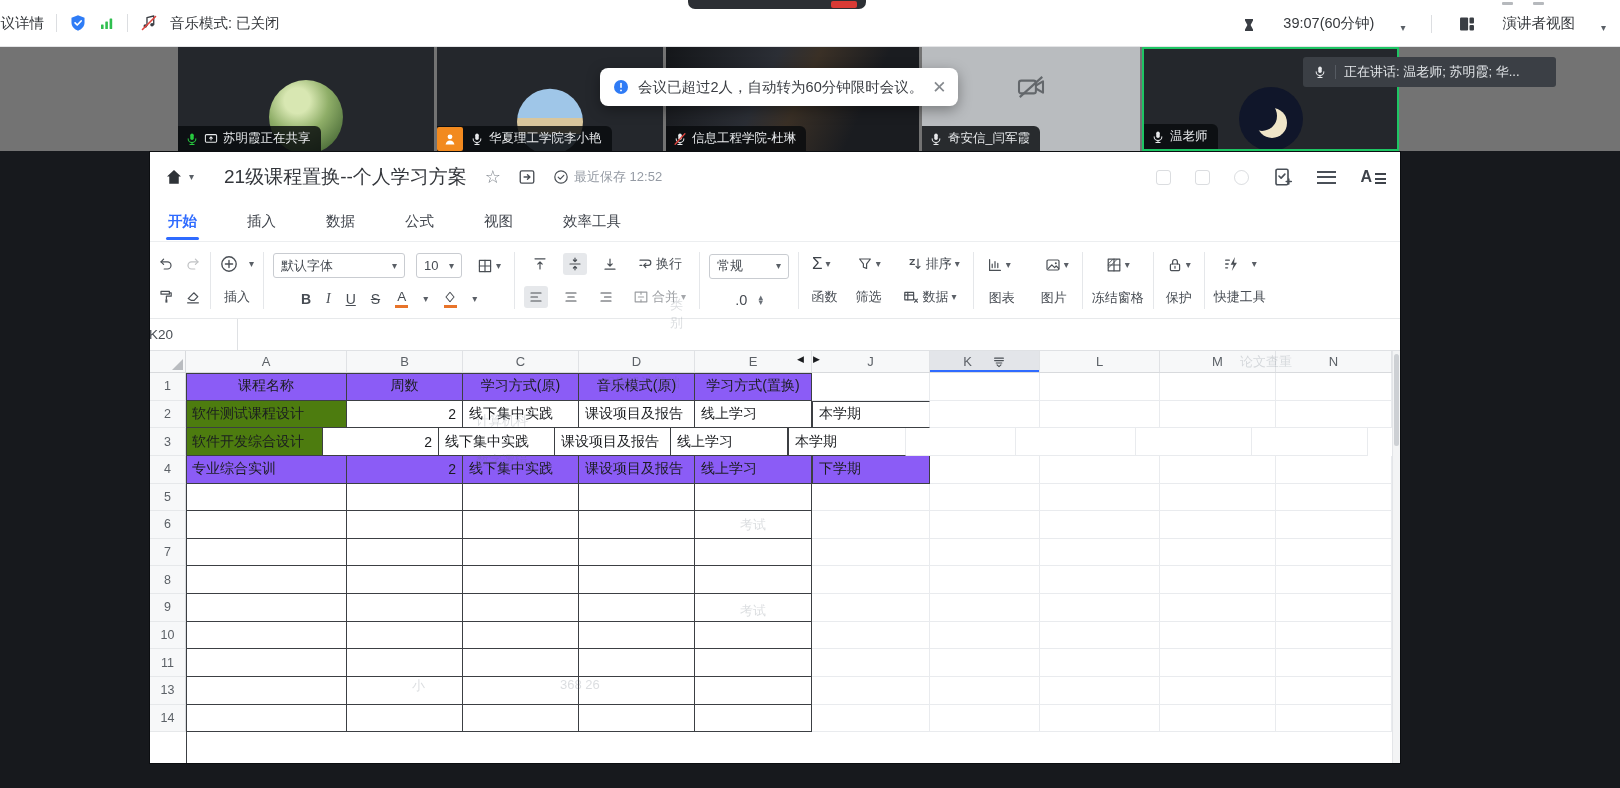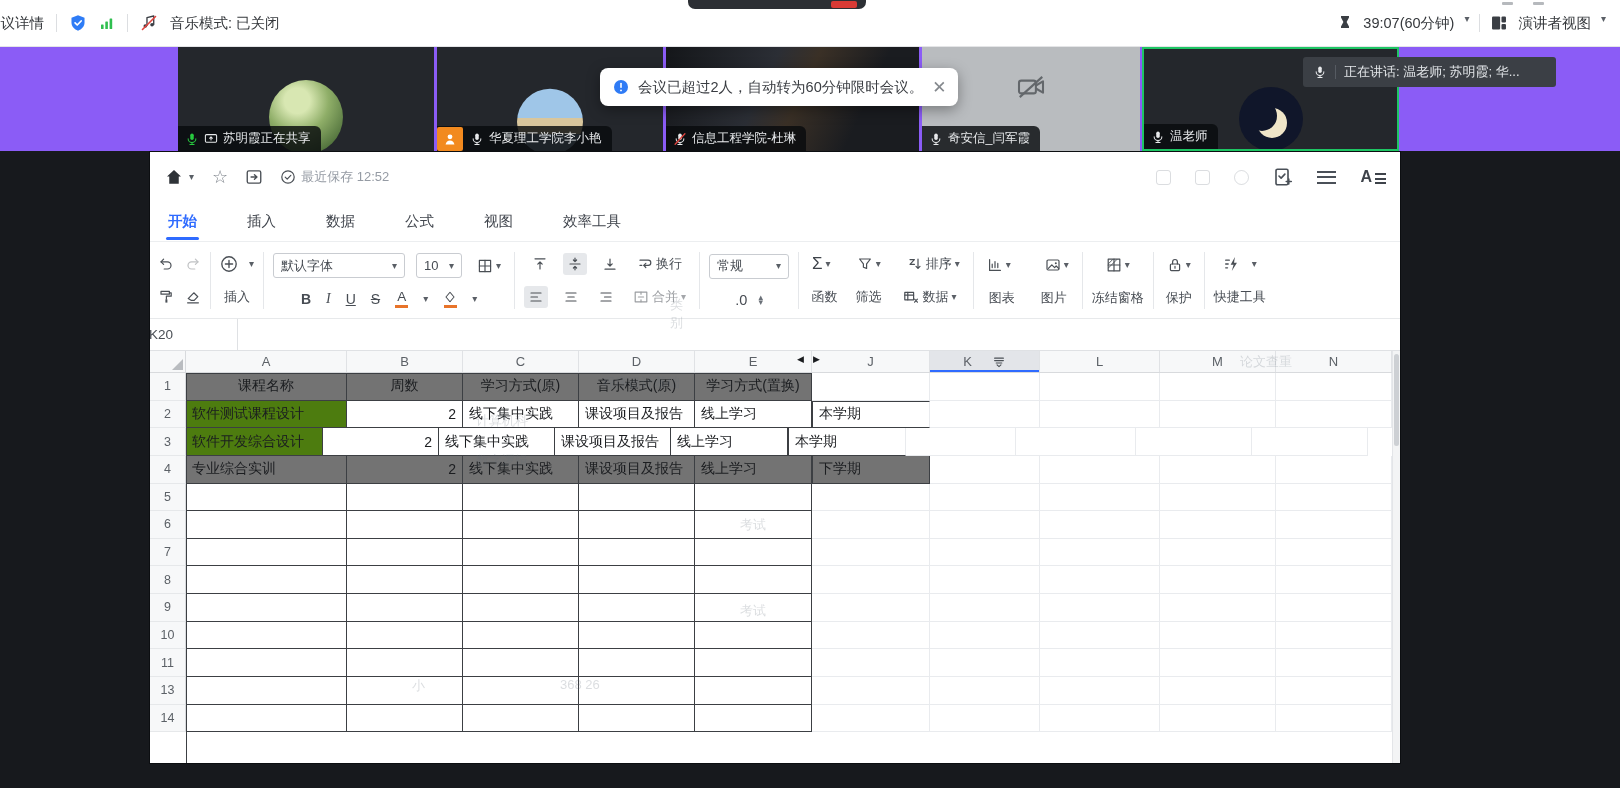--- a/index.html
+++ b/index.html
@@ -9,7 +9,7 @@
   
   .topbar{position:absolute;top:0;left:0;right:0;height:47px;background:#fff;border-bottom:1px solid #e4e5e7;display:flex;align-items:center;justify-content:space-between;padding:0 14px 0 0;z-index:5}
   .tb-left{display:flex;align-items:center;gap:12px;color:#35383c;font-size:14.5px;margin-left:-14px}
-  .tb-right{display:flex;align-items:flex-start;gap:10px;color:#35383c;font-size:14.5px}
+  .tb-right{display:flex;align-items:flex-end;gap:26px;color:#35383c;font-size:14.5px}
   .vdiv{width:1px;height:18px;background:#dcdee1}
   .ic{display:inline-block;width:16px;height:16px;color:#4a4f55;flex:0 0 auto}
   .ic svg{width:100%;height:100%;display:block}

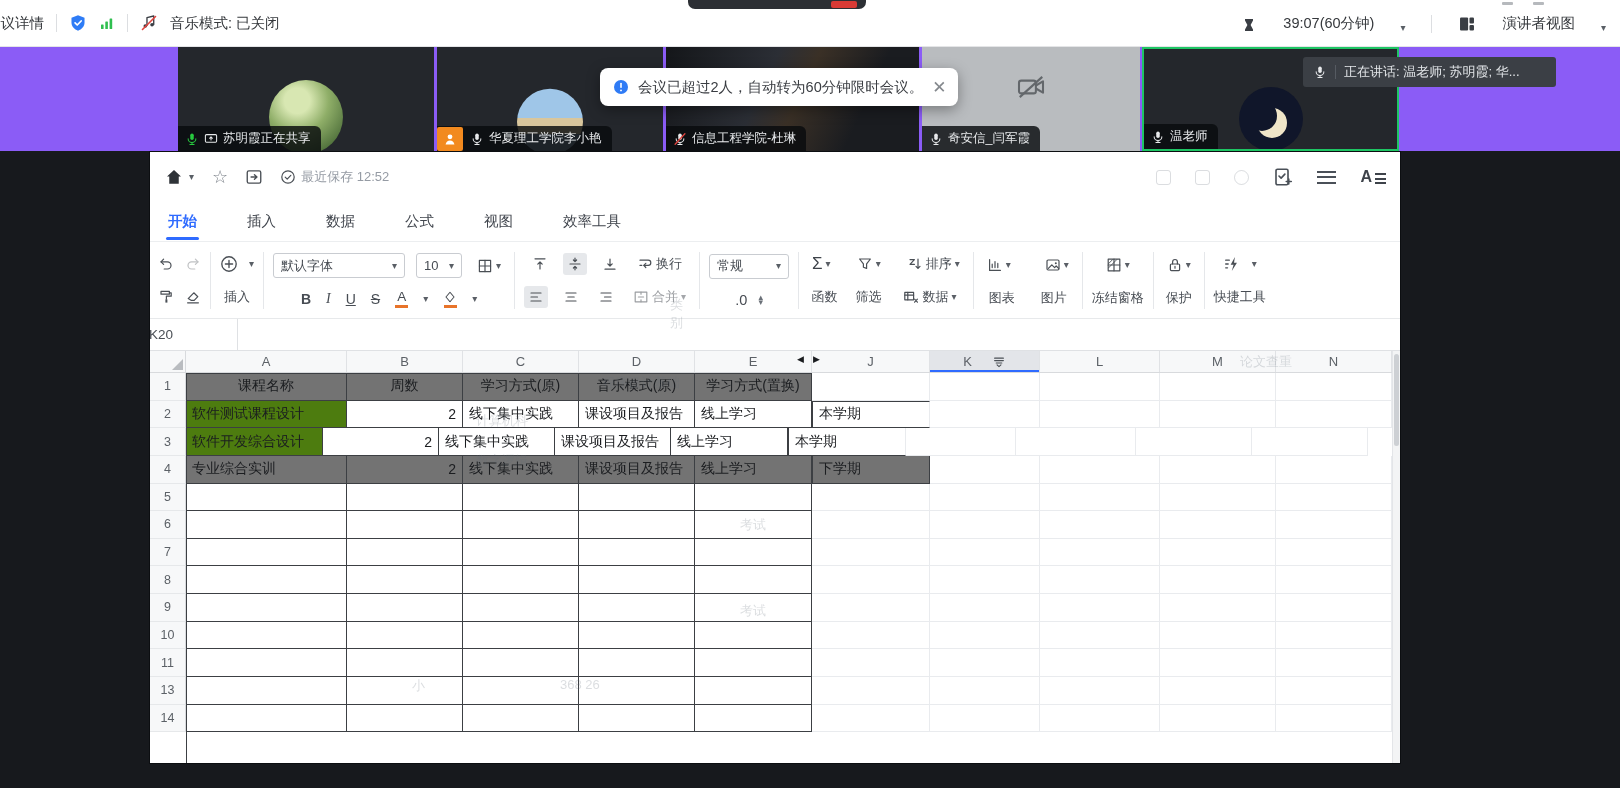--- a/index.html
+++ b/index.html
@@ -25,7 +25,7 @@
   .toptip .red{position:absolute;right:9px;top:1px;width:26px;height:7px;background:#d93a35;border-radius:2px}
 
   
-  .strip{position:absolute;top:47px;left:0;right:0;height:104px;background:#8b5cf6;z-index:1}
+  .strip{position:absolute;top:47px;left:0;right:0;height:104px;background:#737373;z-index:1}
   .tile{position:absolute;top:0;height:104px;background:#24272c;overflow:hidden}
   .tile.light{background:#b9bcbf}
   .tile.speaking{border:2px solid #1ec564}

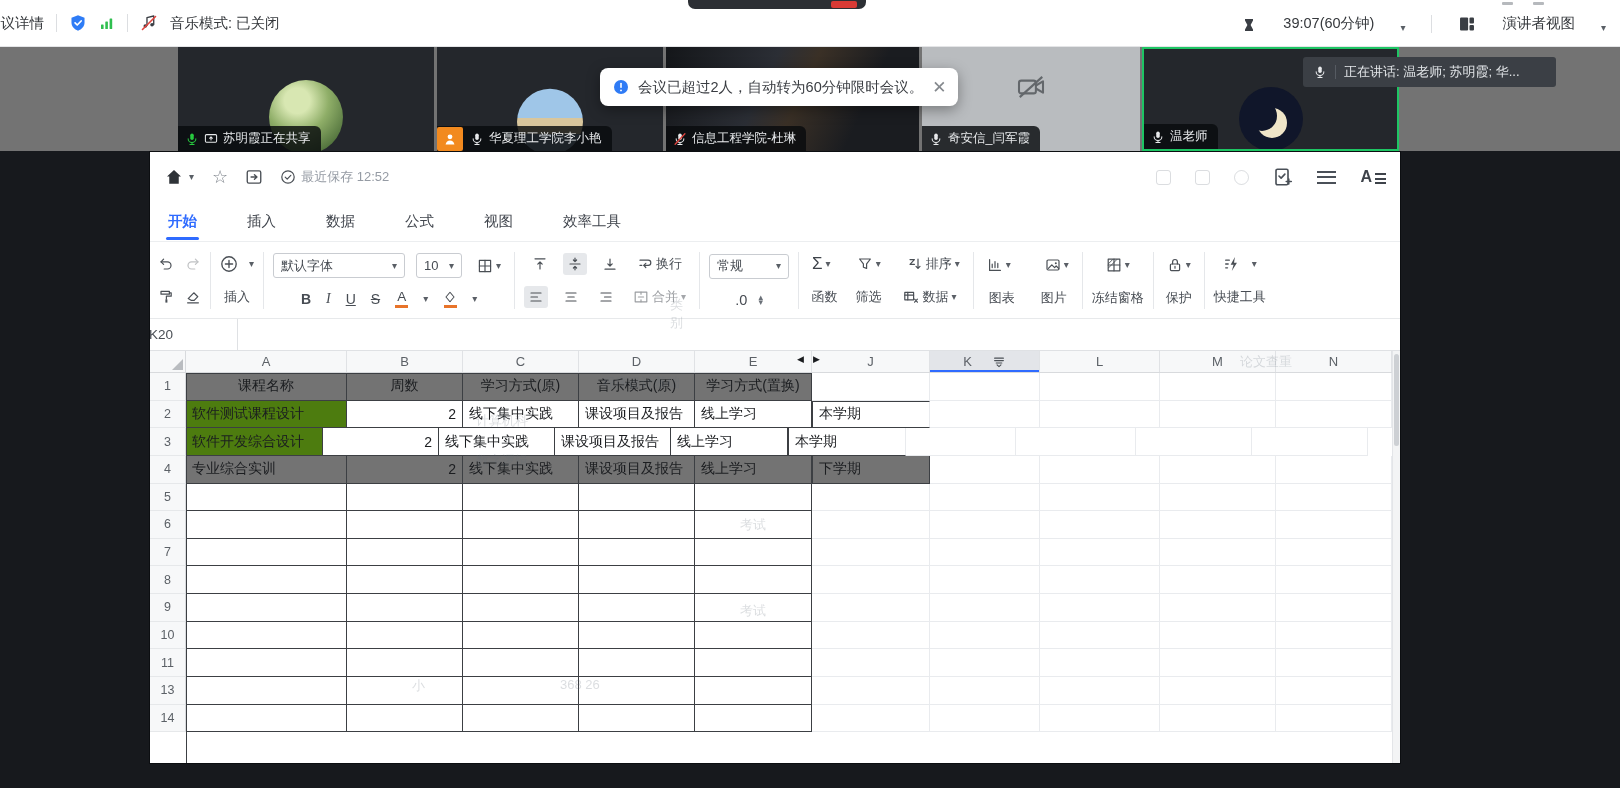--- a/index.html
+++ b/index.html
@@ -300,6 +300,7 @@
           </span>
         <span class="caret">▾</span>
       </div>
+      <span class="doc-title">21级课程置换--个人学习方案</span>
       <div class="title-icons">
         <span class="star">☆</span>
         <span class="ic ic18">

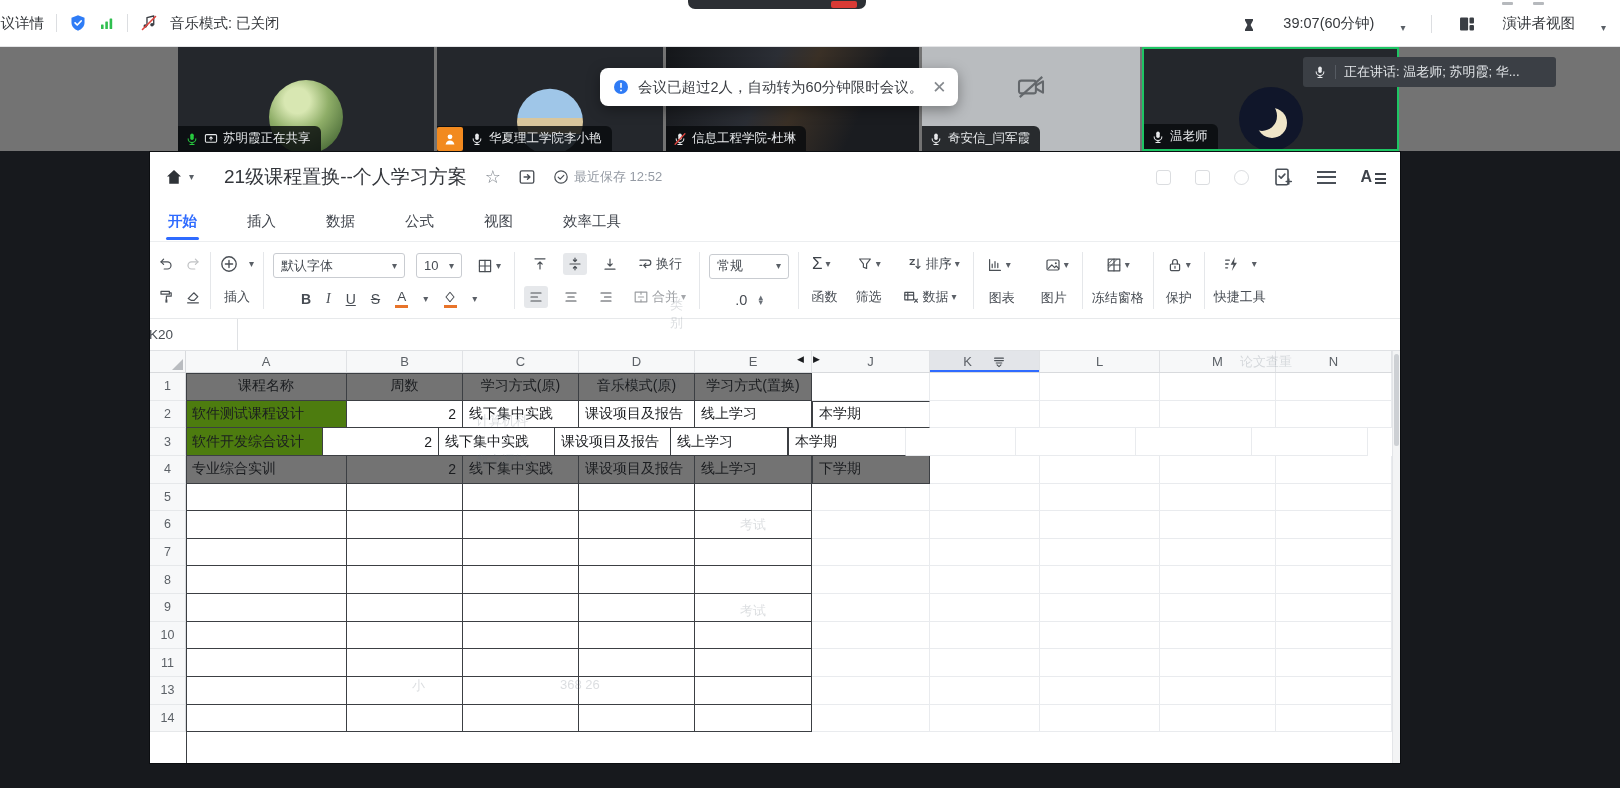--- a/index.html
+++ b/index.html
@@ -112,7 +112,7 @@
   .cell.dark{border-color:#3c3f43}
   .cell.ctr{justify-content:center;padding:0 2px}
   .cell.num{justify-content:flex-end}
-  .bg-cyan{background:#737373}
+  .bg-cyan{background:#8b5cf6}
   .bg-orange{background:#4d7c0f}
   .tl{border-left:1px solid #3c3f43}
   .tt{border-top:1px solid #3c3f43}

